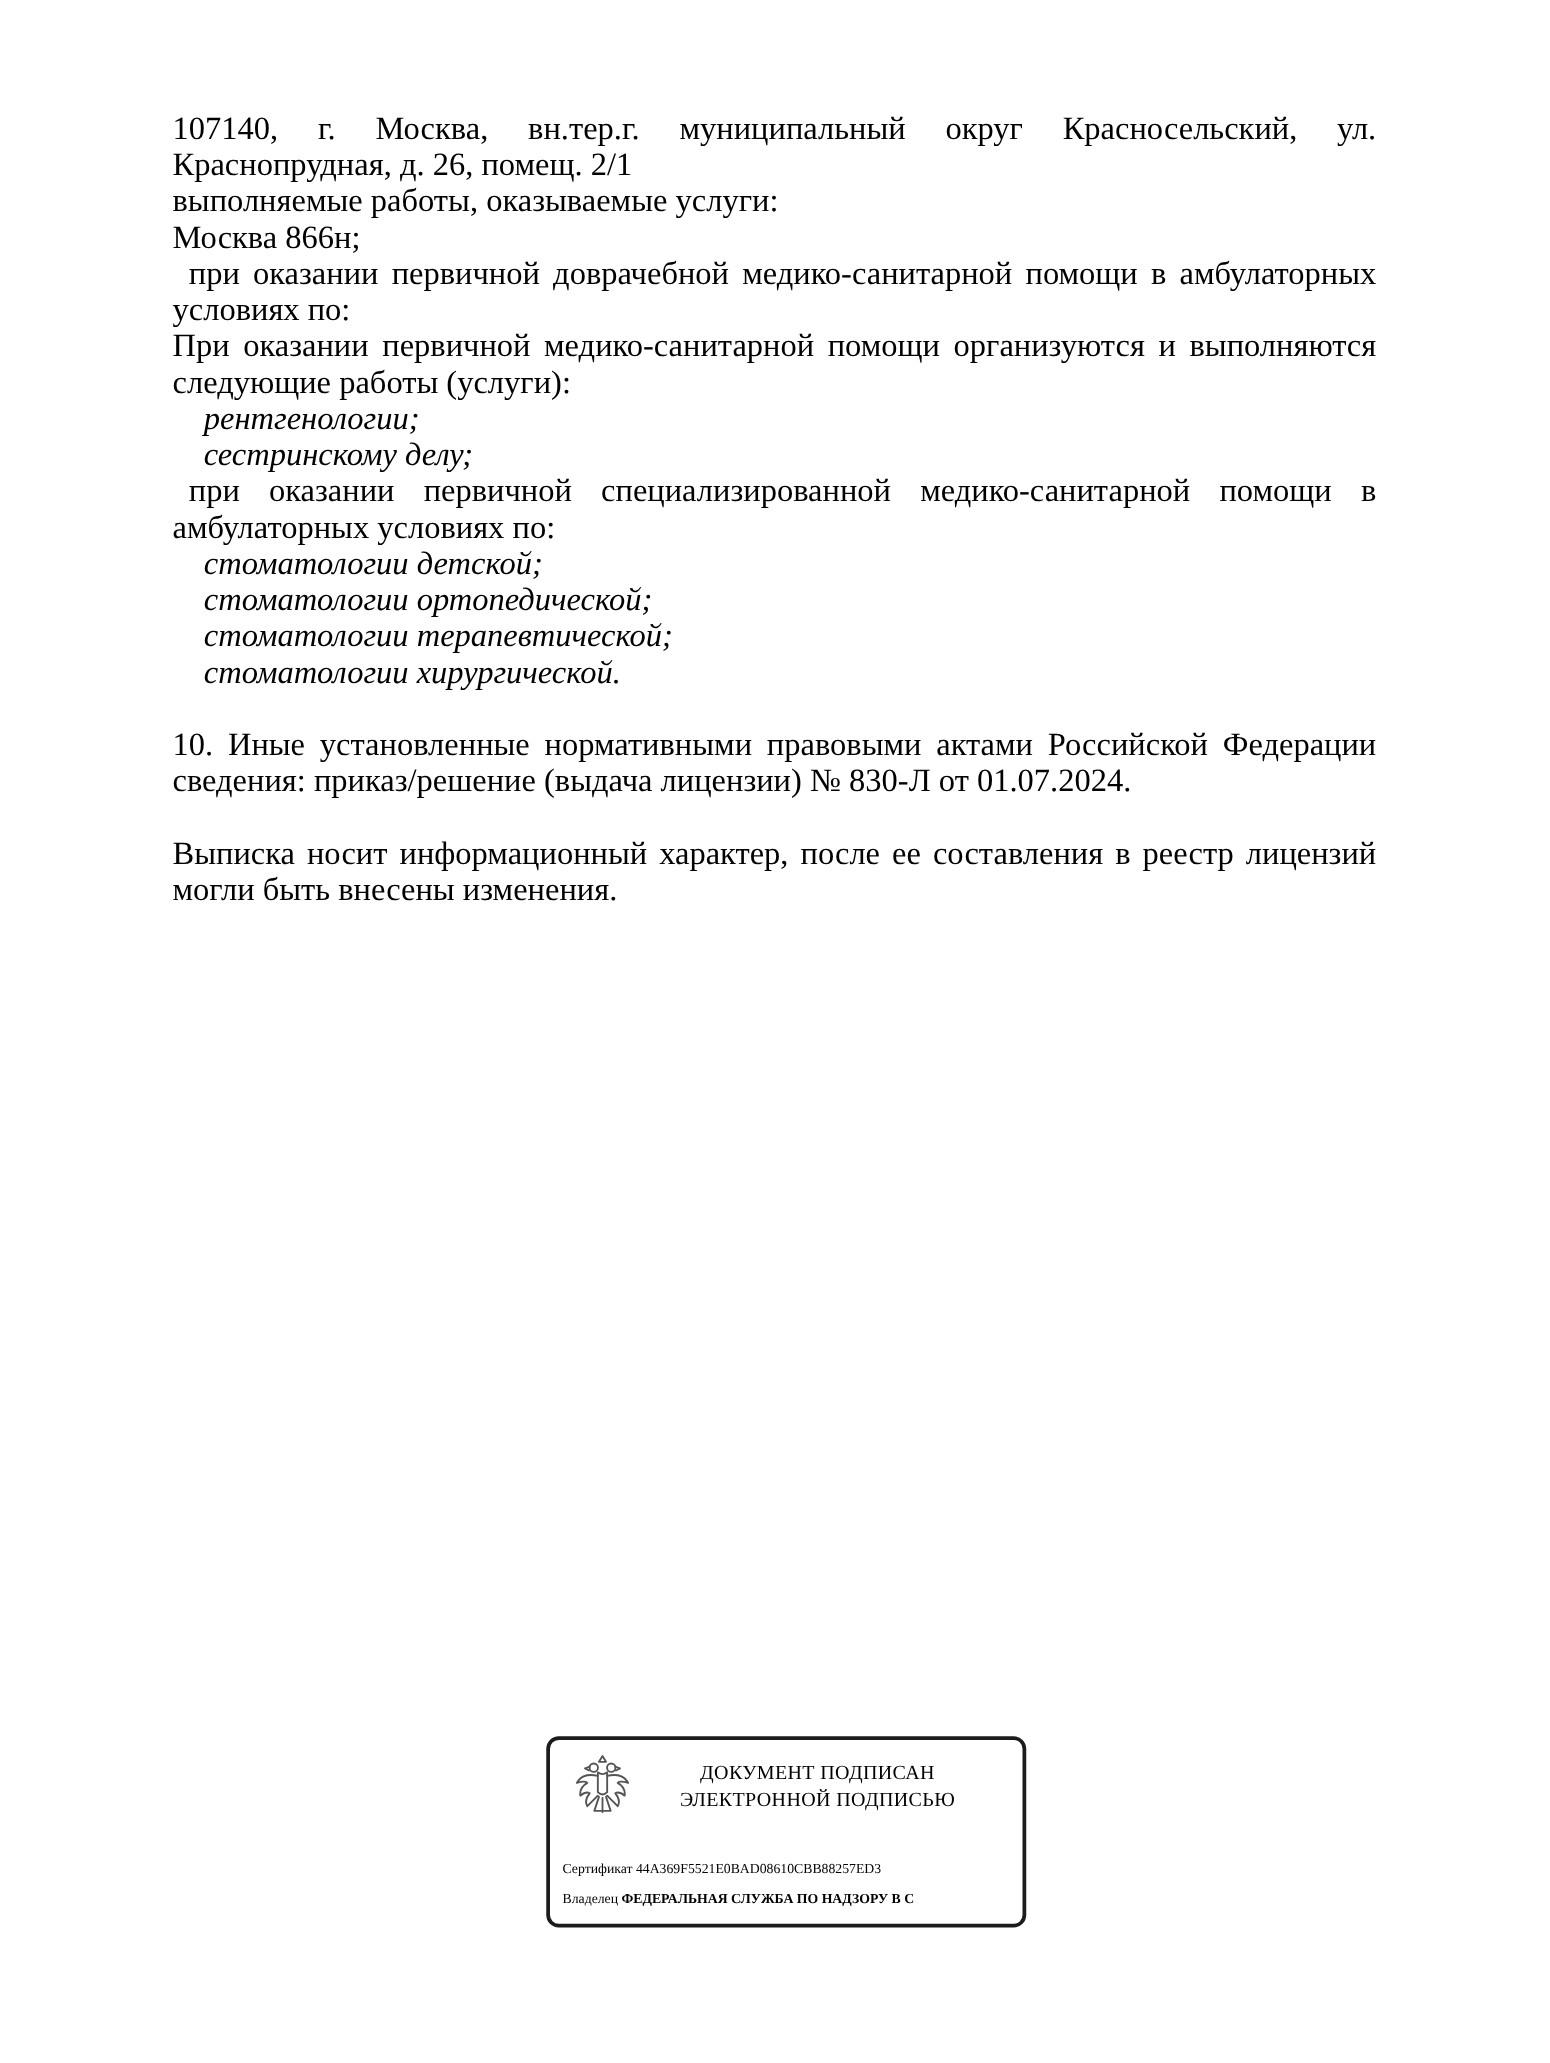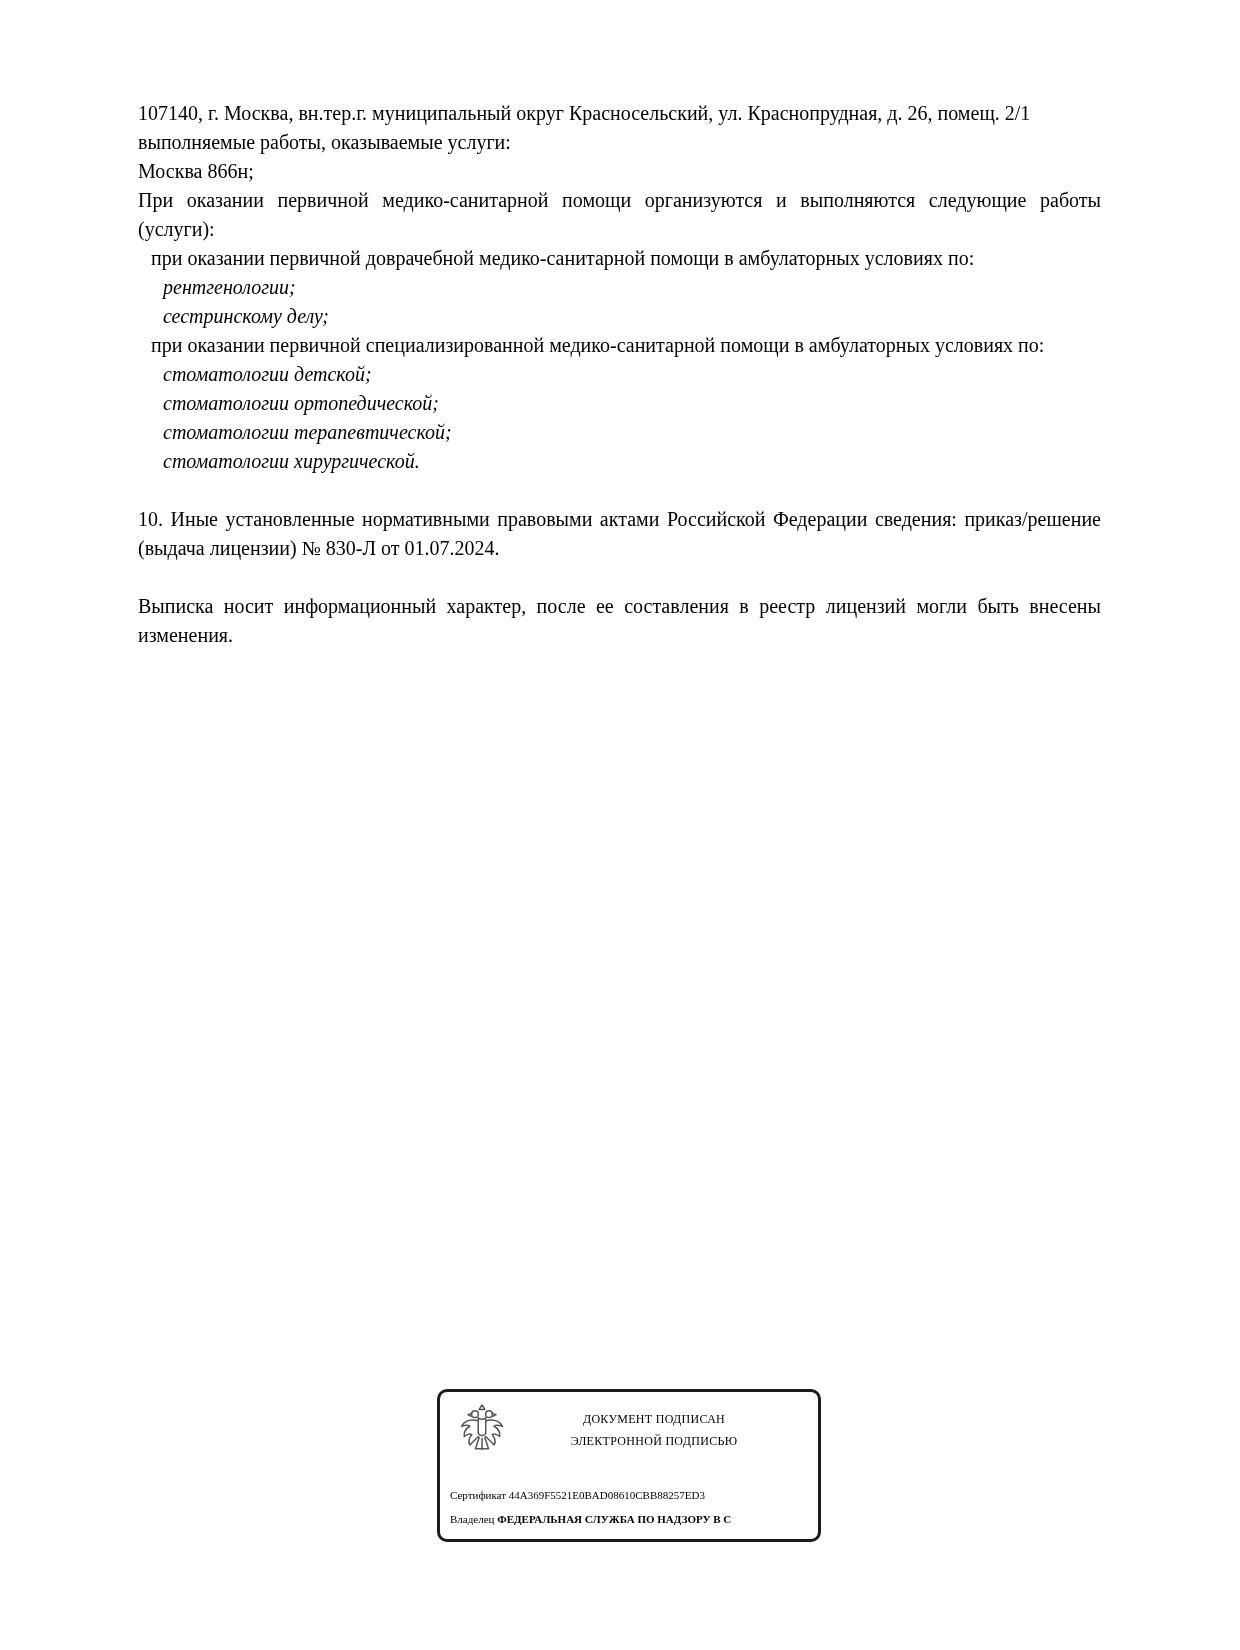--- a/index.html
+++ b/index.html
@@ -21,9 +21,9 @@
   .content {
     position: absolute;
     left: 138px;
-    top: 99px;
+    top: 88px;
     width: 963px;
-    font-size: 20px;
+    font-size: 26px;
     line-height: 29px;
     text-align: justify;
   }

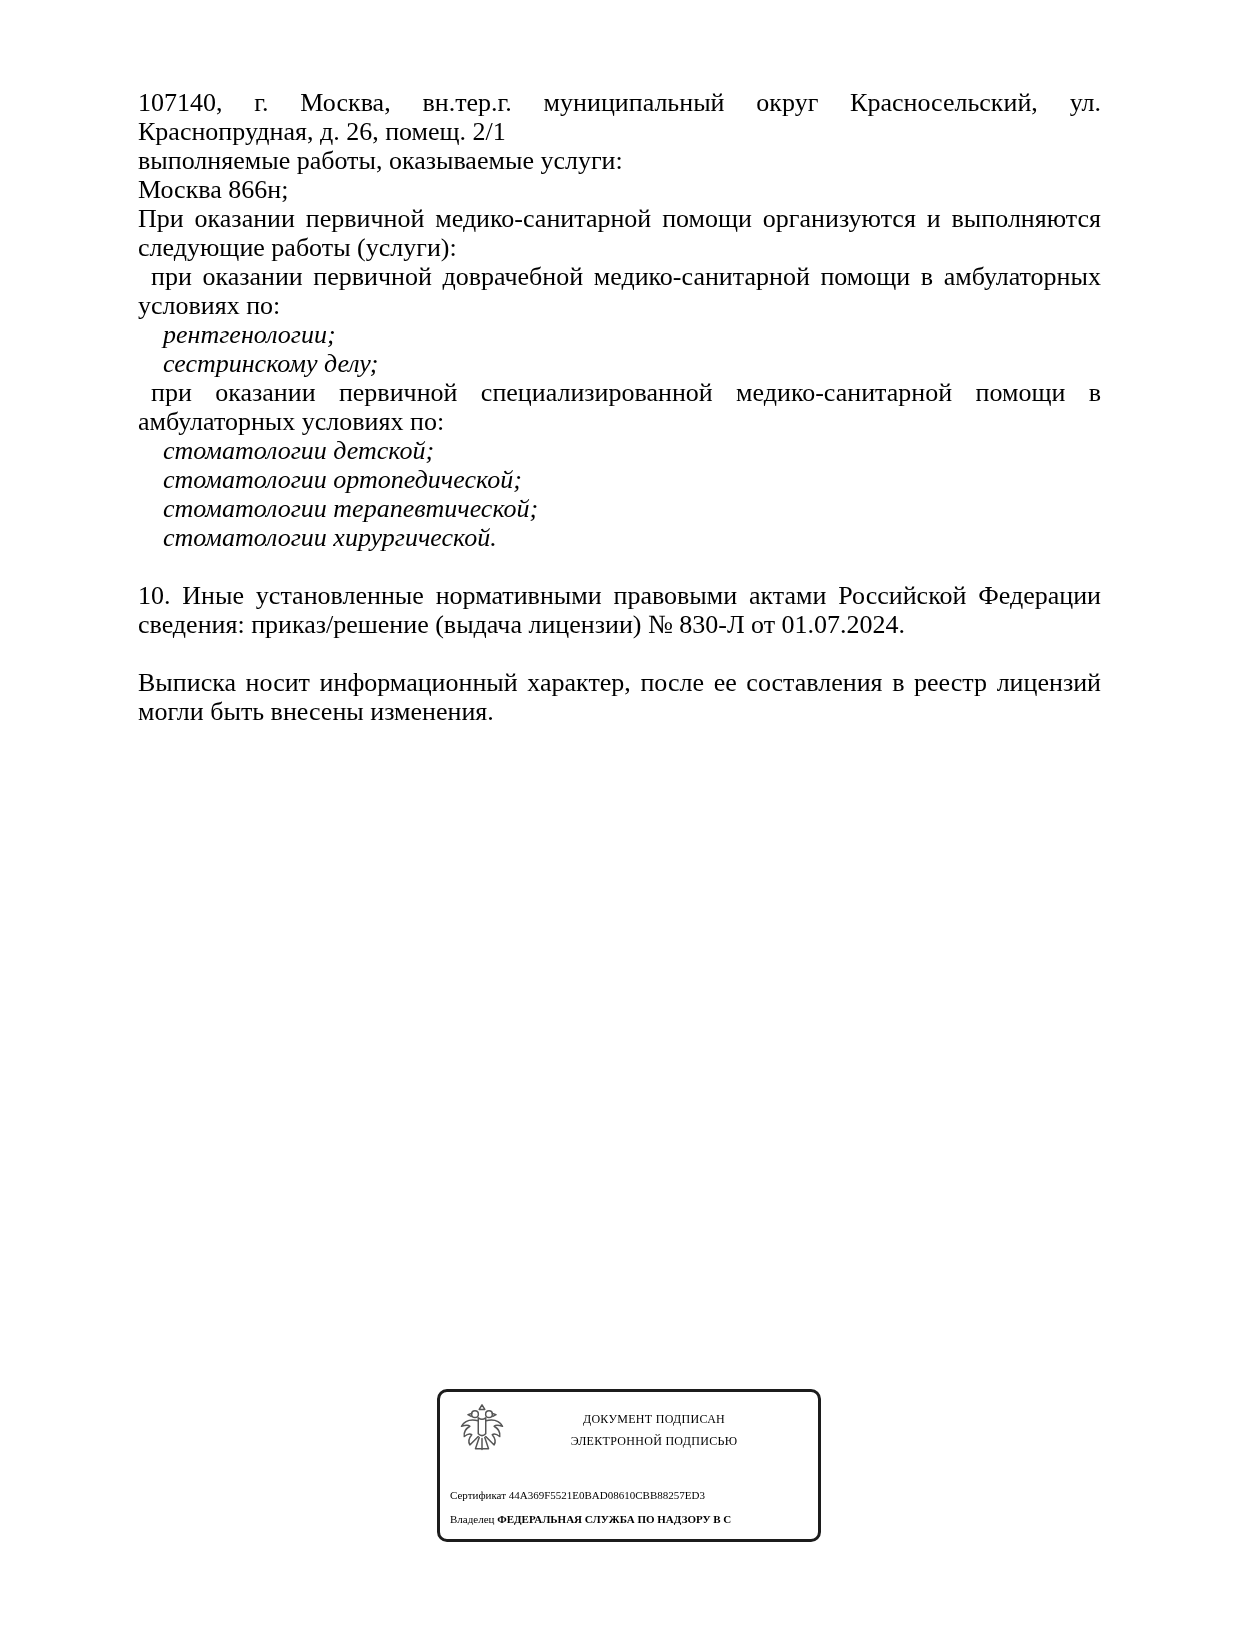--- a/index.html
+++ b/index.html
@@ -84,8 +84,8 @@
     <p class="para">107140, г. Москва, вн.тер.г. муниципальный округ Красносельский, ул. Краснопрудная, д. 26, помещ. 2/1</p>
     <p class="para">выполняемые работы, оказываемые услуги:</p>
     <p class="para">Москва 866н;</p>
+    <p class="para hang">при оказании первичной доврачебной медико-санитарной помощи в амбулаторных условиях по:</p>
     <p class="para">При оказании первичной медико-санитарной помощи организуются и выполняются следующие работы (услуги):</p>
-    <p class="para hang">при оказании первичной доврачебной медико-санитарной помощи в амбулаторных условиях по:</p>
     <p class="para list-item">рентгенологии;</p>
     <p class="para list-item">сестринскому делу;</p>
     <p class="para hang">при оказании первичной специализированной медико-санитарной помощи в амбулаторных условиях по:</p>

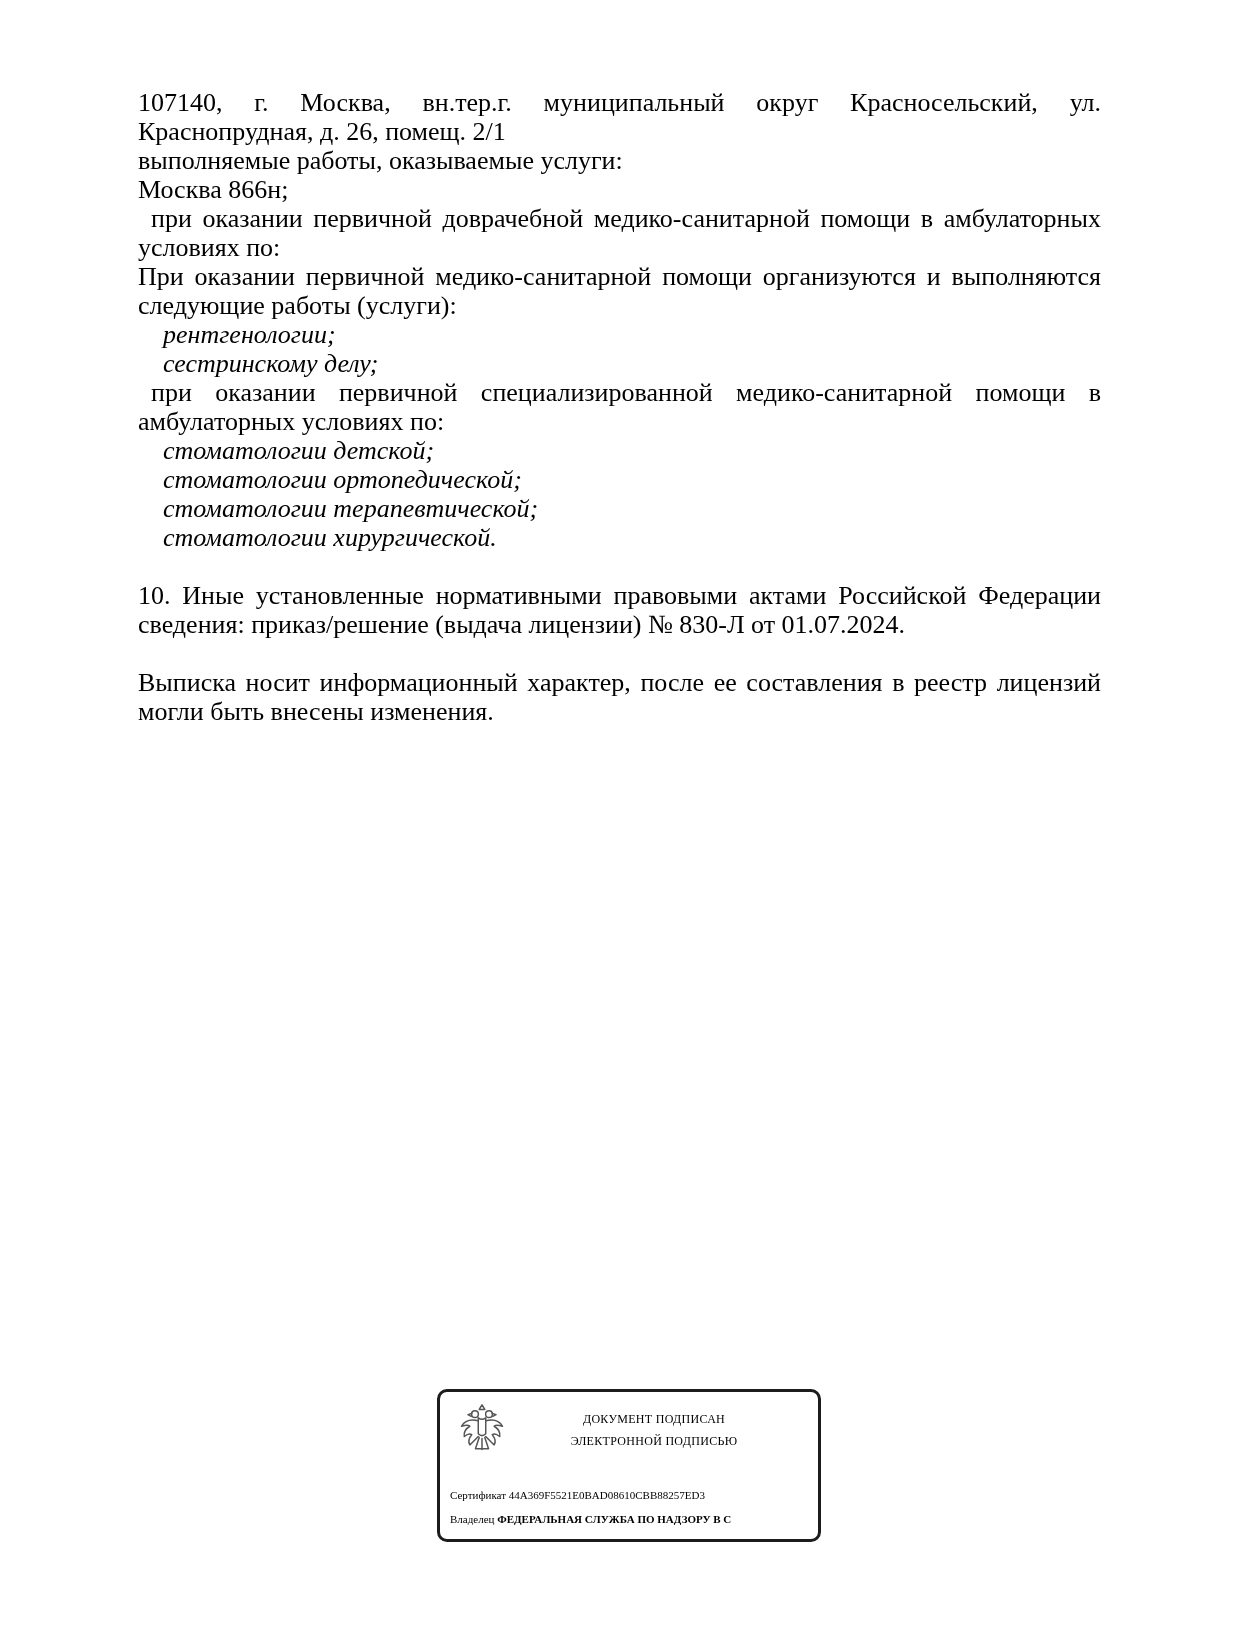--- a/index.html
+++ b/index.html
@@ -59,7 +59,7 @@
   .stamp-title {
     flex: 1;
     text-align: center;
-    font-size: 12px;
+    font-size: 16px;
     line-height: 22px;
     letter-spacing: 0.3px;
     padding-right: 10px;

